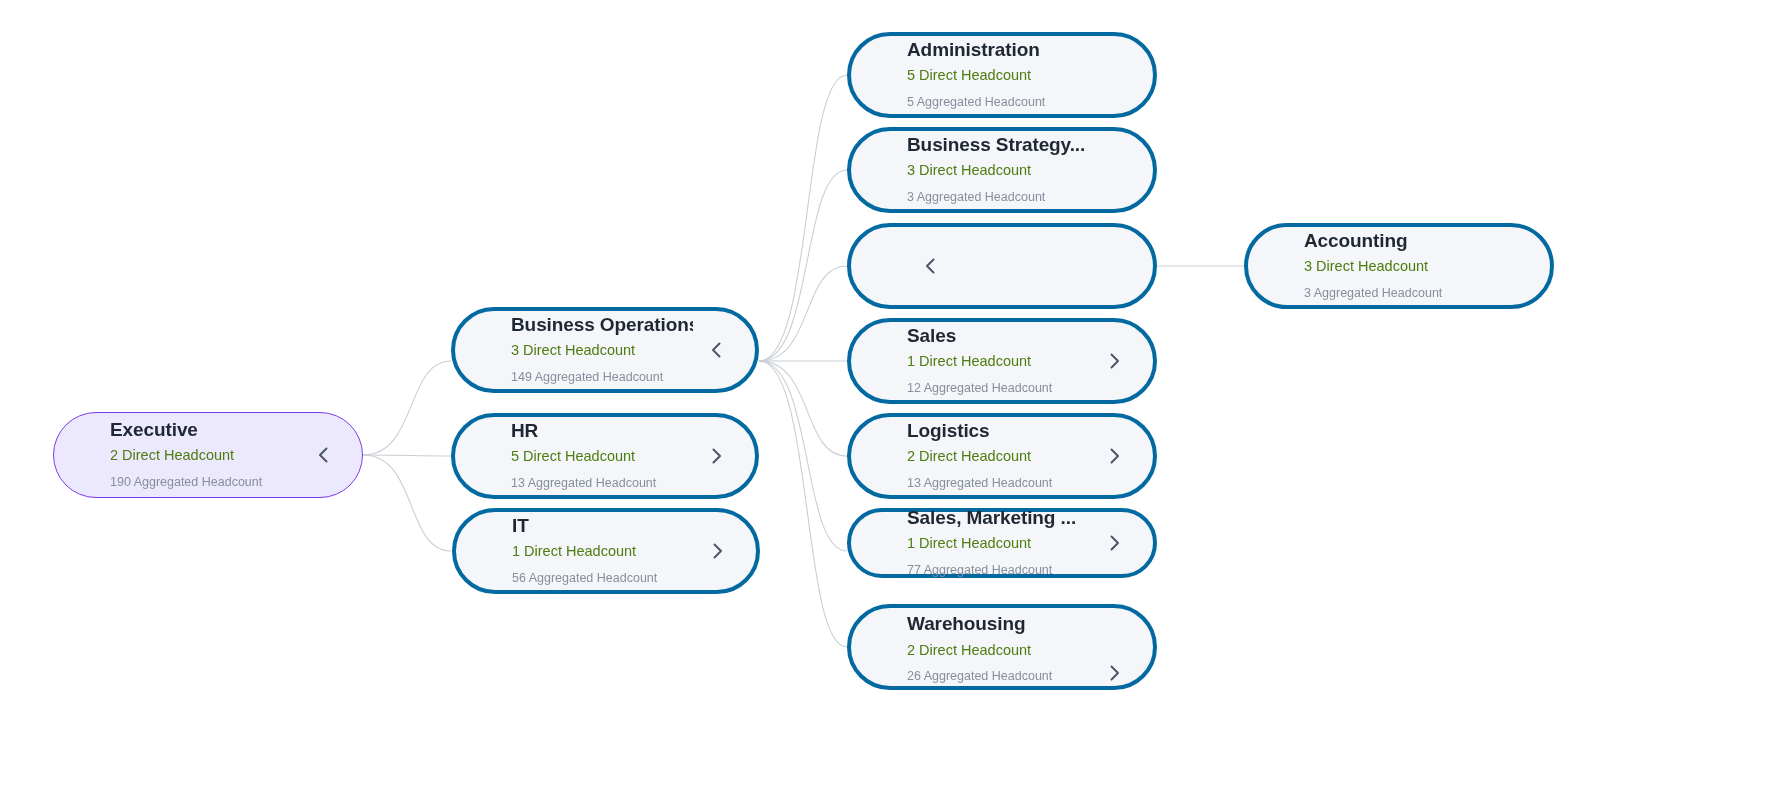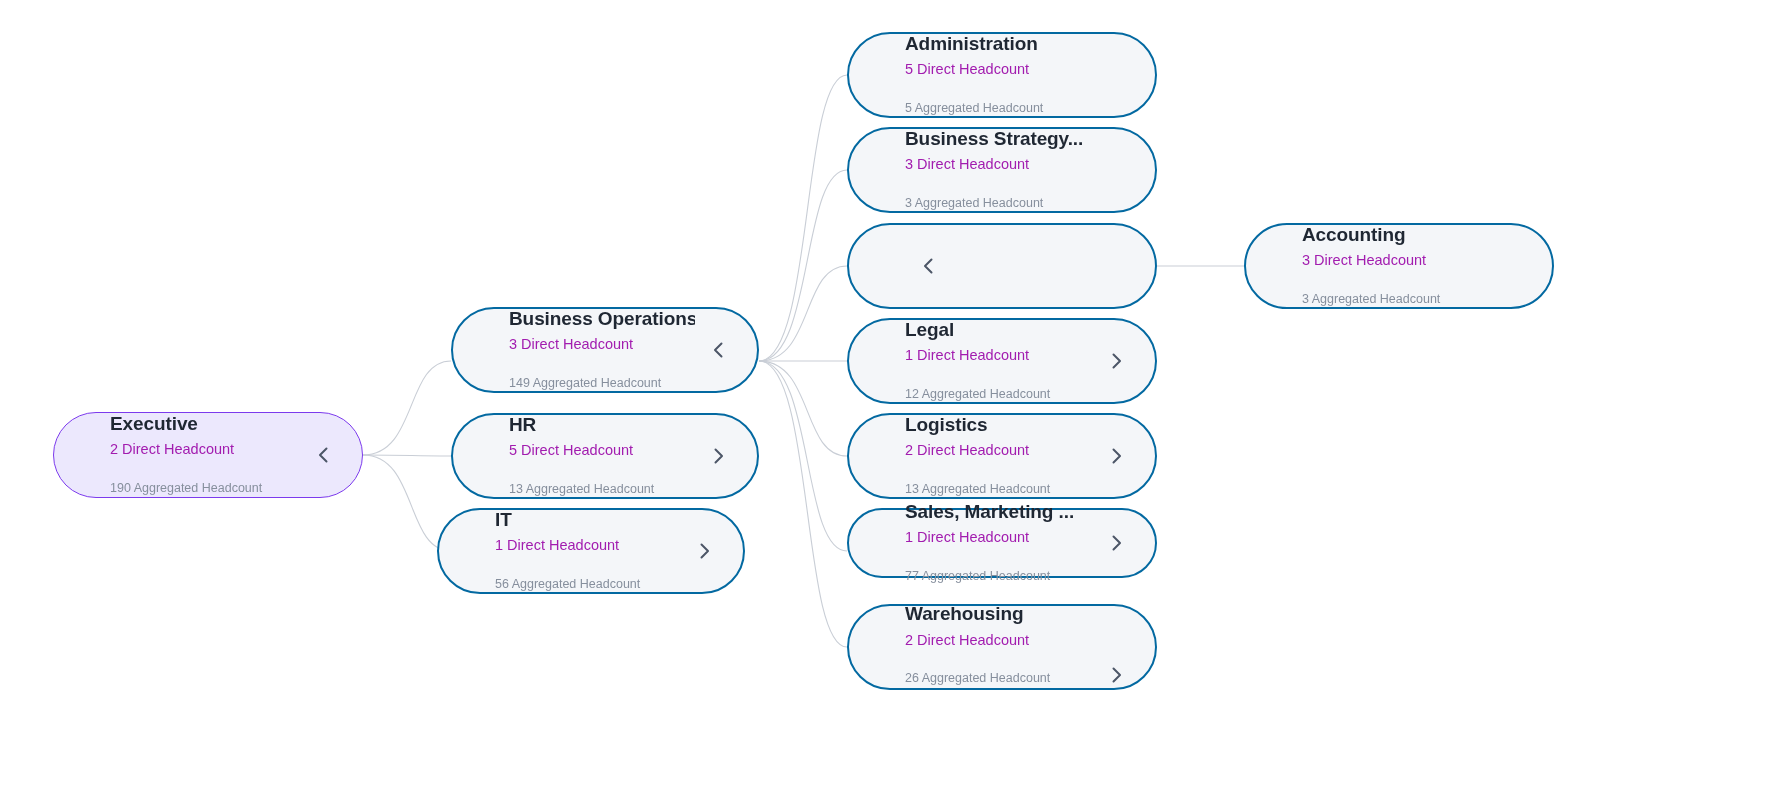--- a/index.html
+++ b/index.html
@@ -31,7 +31,7 @@
     position: absolute;
     box-sizing: border-box;
     background: #f4f6f9;
-    border: 2px solid #0369a1;
+    border: 4px solid #0369a1;
     border-radius: 48px;
     display: flex;
     align-items: center;

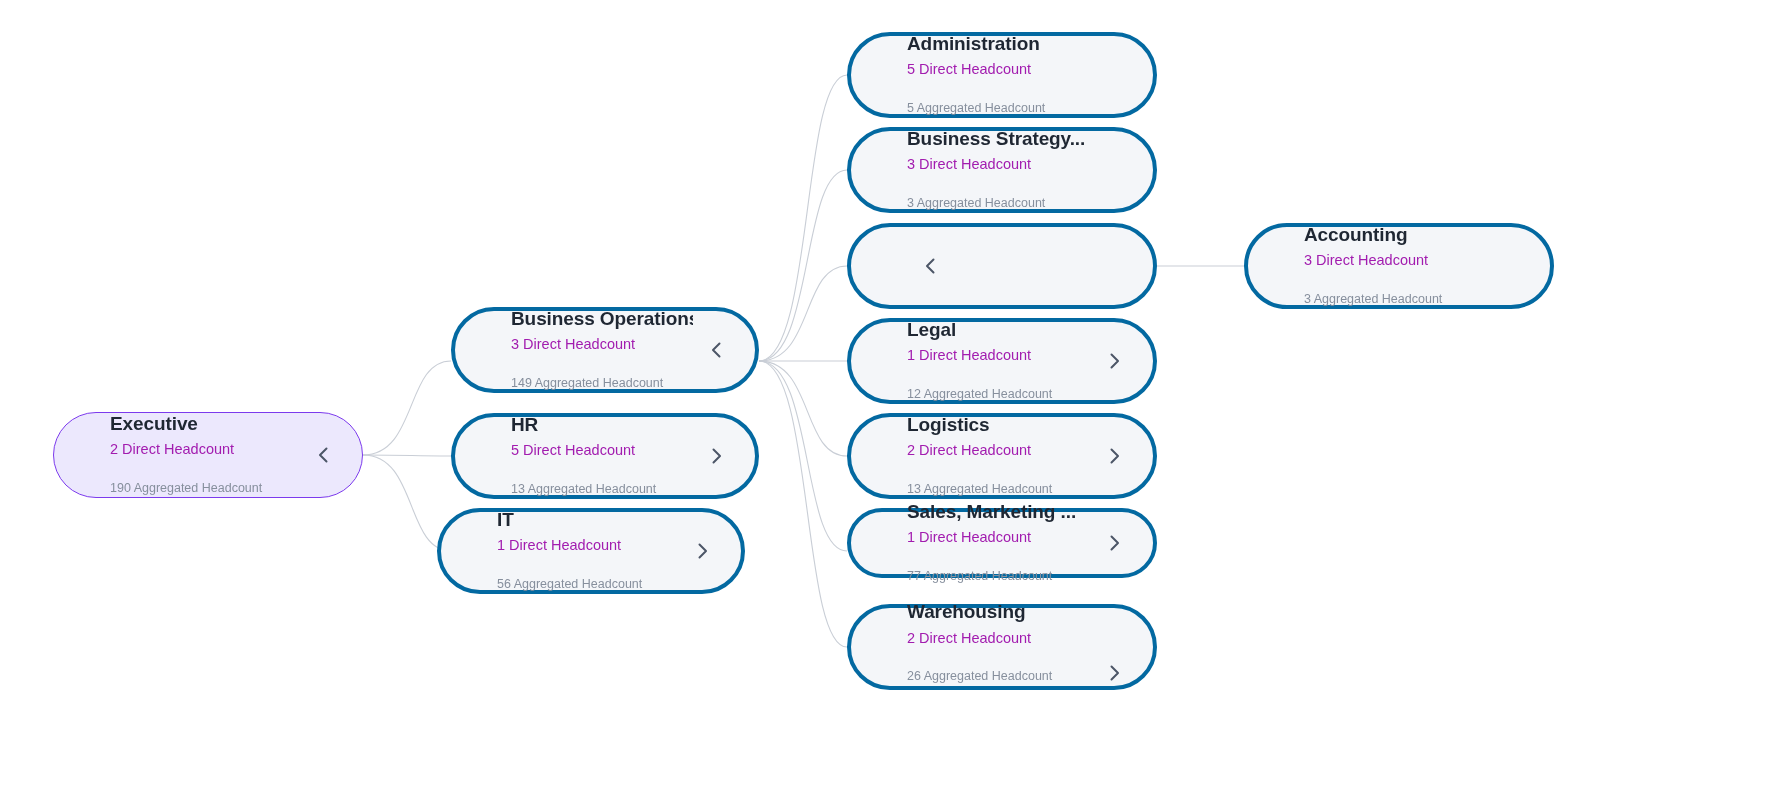--- a/index.html
+++ b/index.html
@@ -61,7 +61,7 @@
   }
   .node-direct {
     font-size: 14.5px;
-    color: #a21caf;
+    color: #4d7c0f;
     line-height: 1.5;
     margin-top: 3px;
     white-space: nowrap;

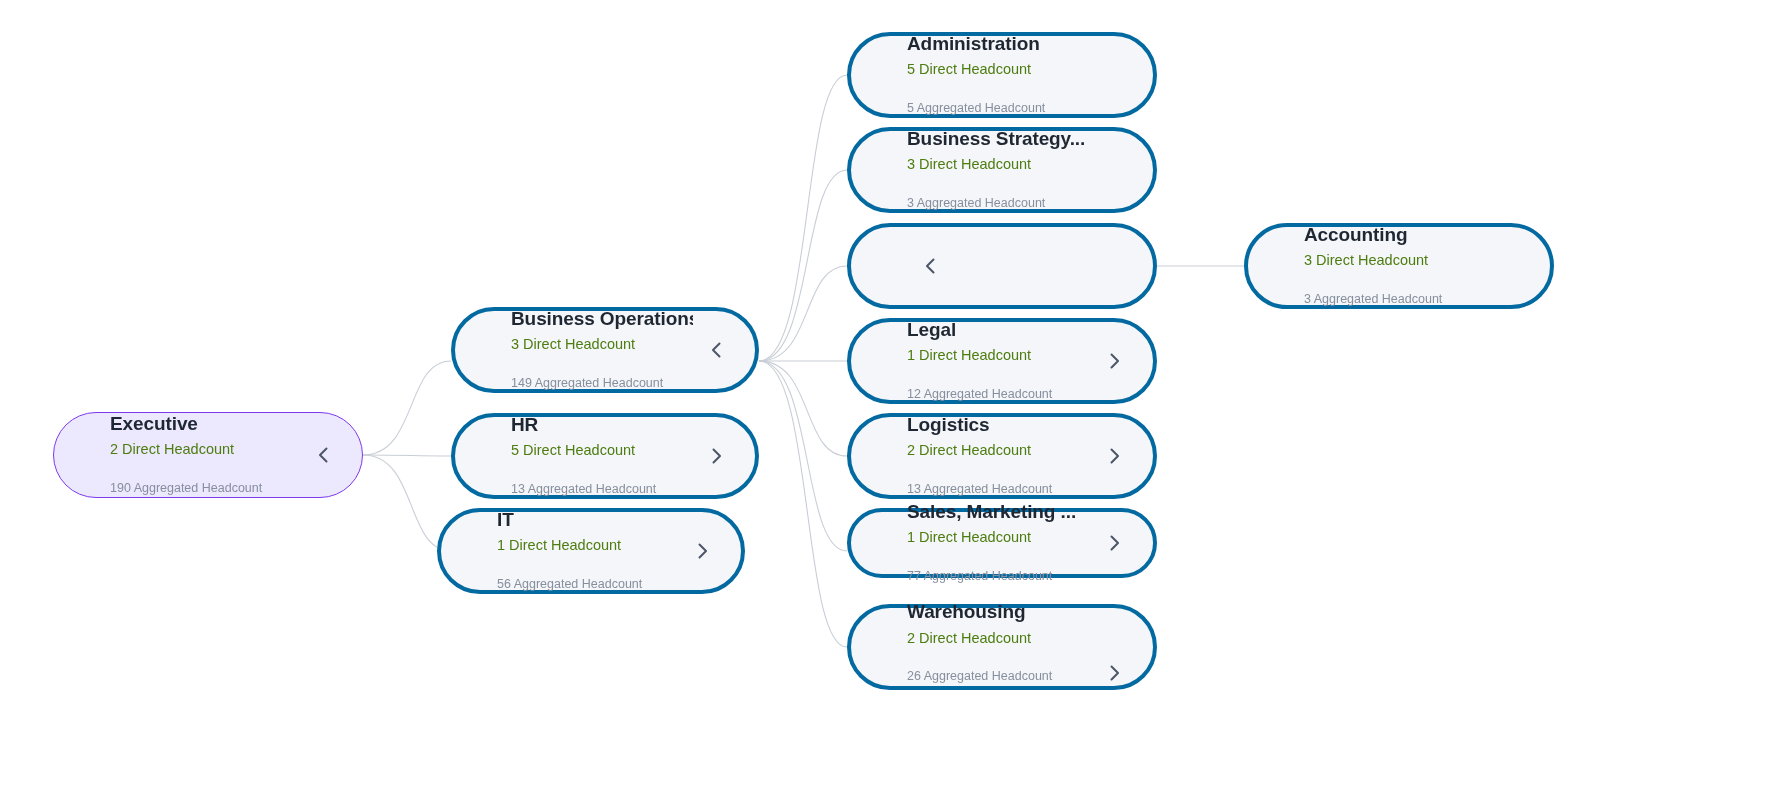--- a/index.html
+++ b/index.html
@@ -70,7 +70,7 @@
     font-size: 12.5px;
     color: #868f9d;
     line-height: 1.5;
-    margin-top: 18px;
+    margin-top: 6px;
     white-space: nowrap;
   }
   .chev {

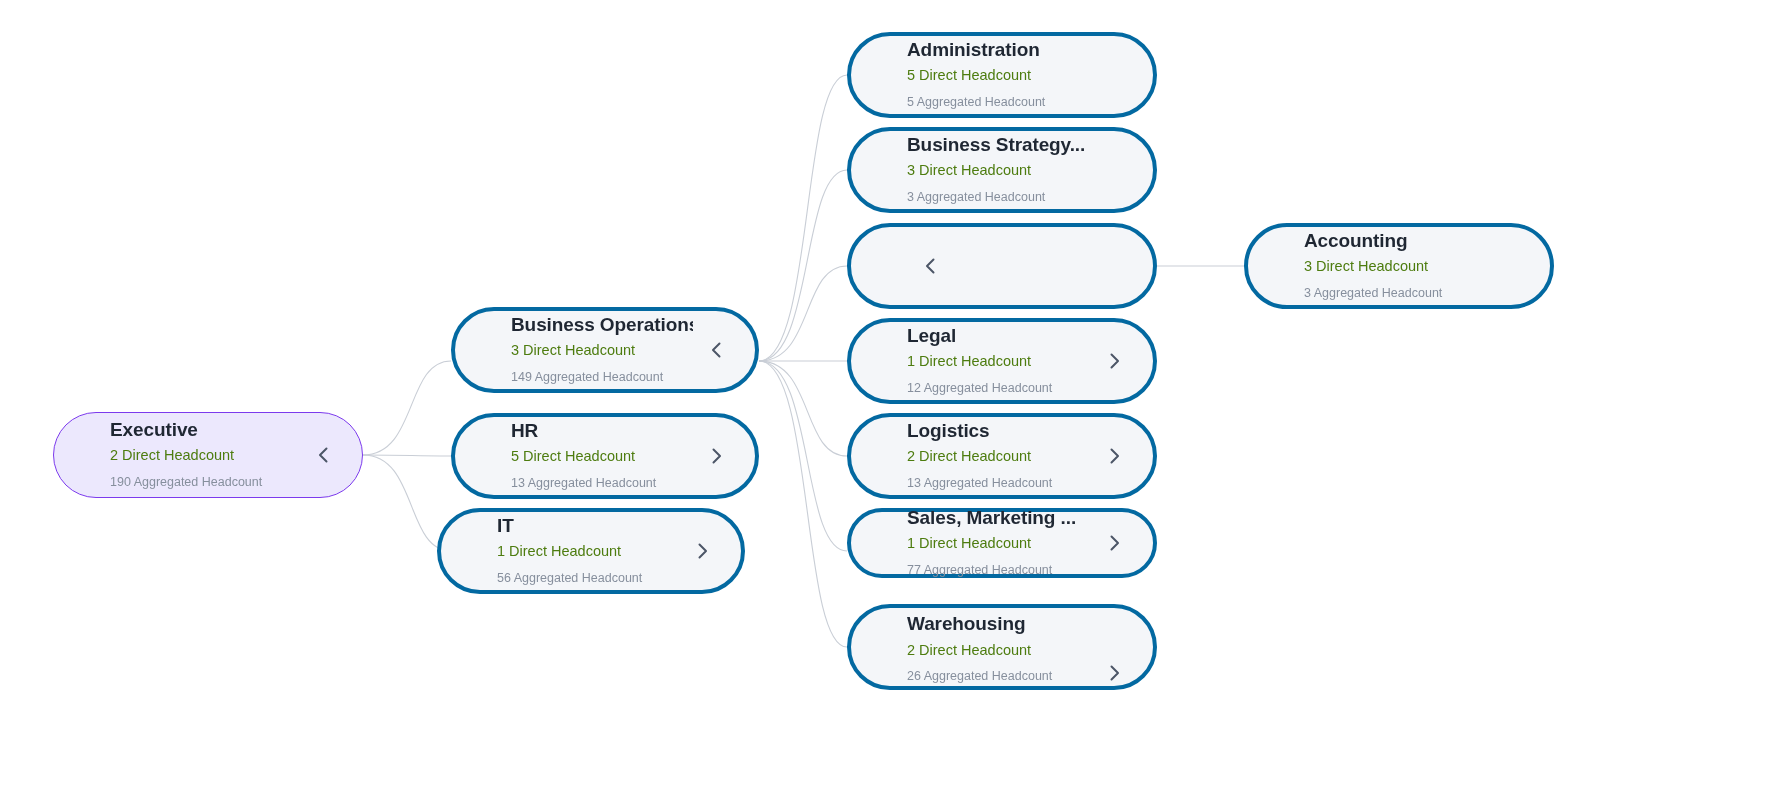--- a/index.html
+++ b/index.html
@@ -177,7 +177,7 @@
       </div>
       <div class="node" style="left: 847px; top: 318px; width: 310px; height: 86px;">
         <div class="node-text">
-          <div class="node-title">Legal</div>
+          <div class="node-title">Sales</div>
           <div class="node-direct">1 Direct Headcount</div>
           <div class="node-agg">12 Aggregated Headcount</div>
         </div>

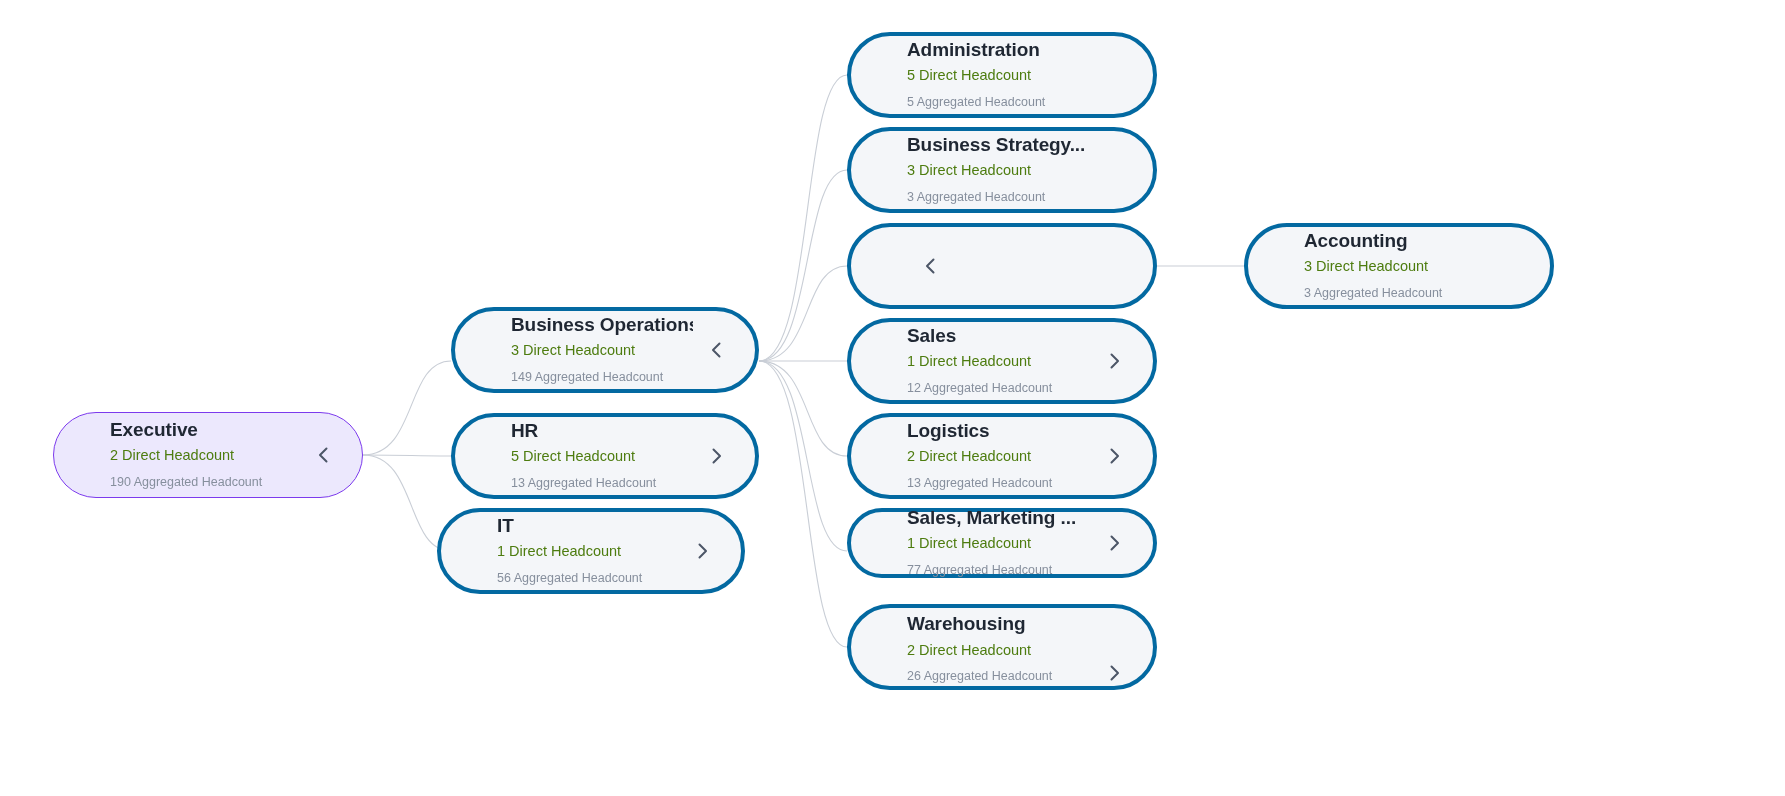--- a/index.html
+++ b/index.html
@@ -140,7 +140,7 @@
           </svg>
         </div>
       </div>
-      <div class="node" style="left: 437px; top: 508px; width: 308px; height: 86px; gap: 6px;">
+      <div class="node" style="left: 452px; top: 508px; width: 308px; height: 86px; gap: 6px;">
         <div class="node-text">
           <div class="node-title">IT</div>
           <div class="node-direct">1 Direct Headcount</div>

